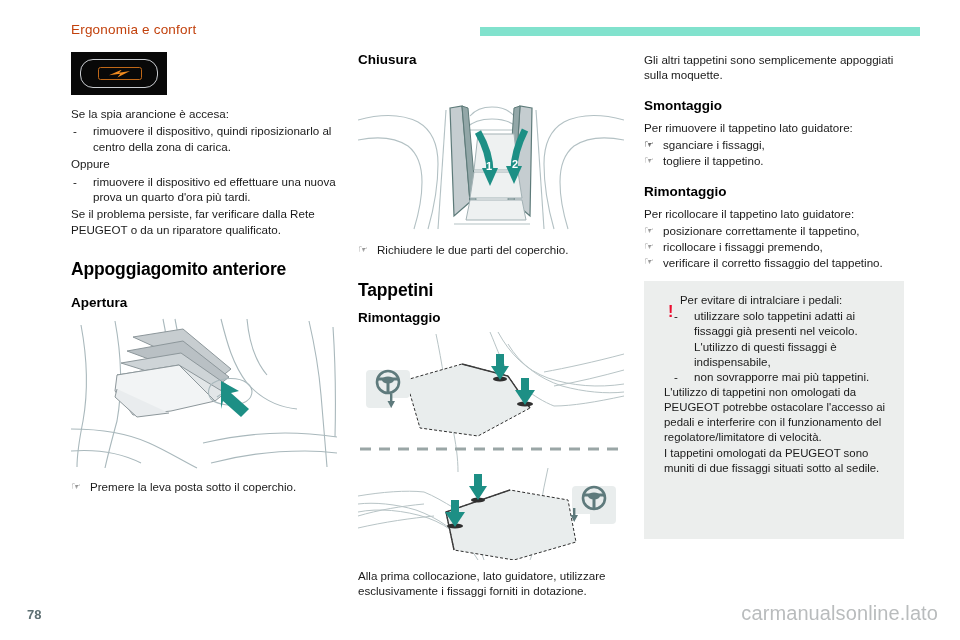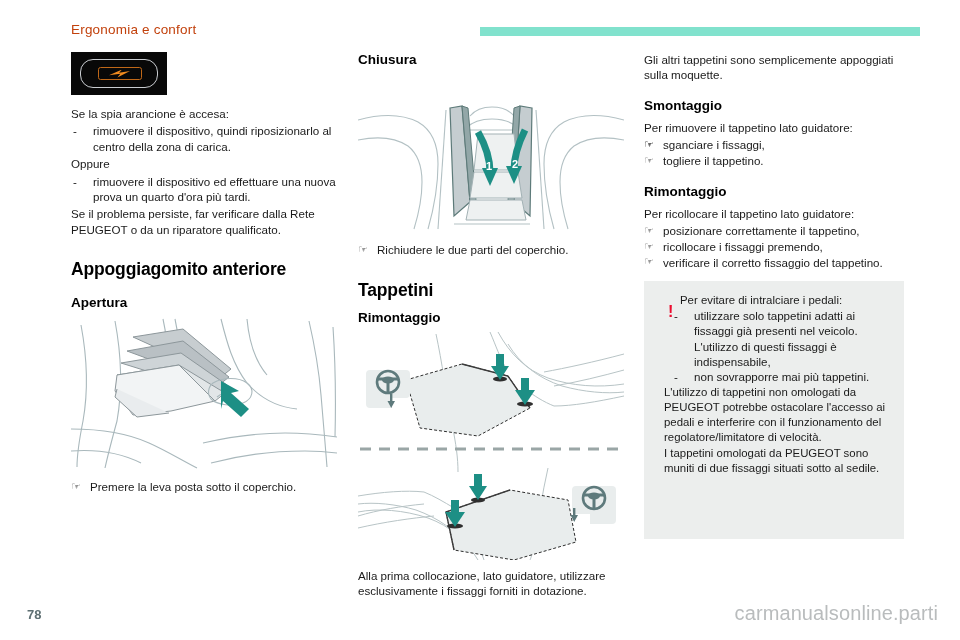--- a/index.html
+++ b/index.html
@@ -373,7 +373,7 @@
   </div>
 
   <div class="pageno">78</div>
-  <div class="watermark">carmanualsonline.parti</div>
+  <div class="watermark">carmanualsonline.lato</div>
 </div>
 
 </body></html>

